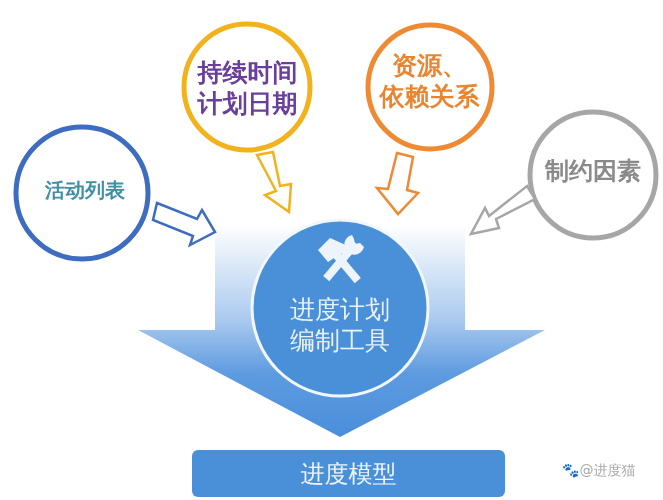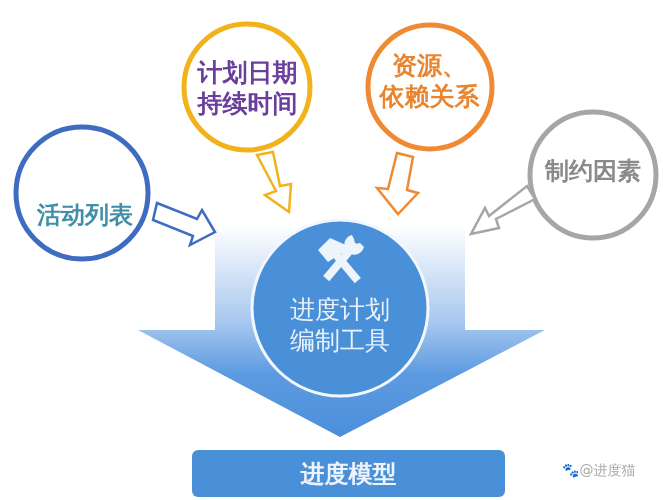--- a/index.html
+++ b/index.html
@@ -61,8 +61,8 @@
 </div>
 
 <div class="lbl c-date">
+  <div>持续时间</div>
   <div>计划日期</div>
-  <div>持续时间</div>
 </div>
 
 <div class="lbl c-res">

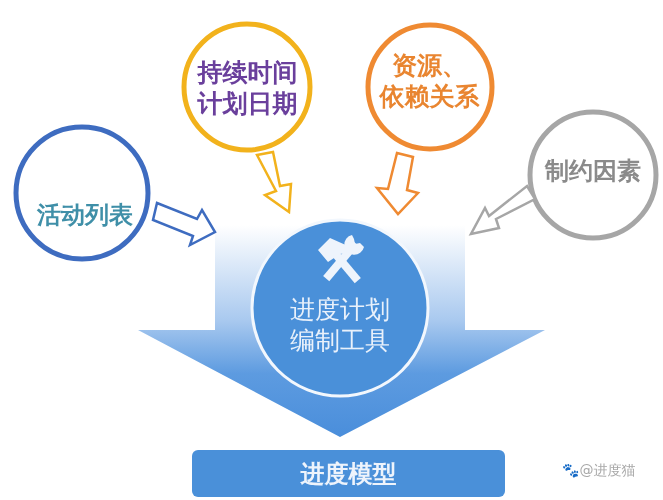--- a/index.html
+++ b/index.html
@@ -6,7 +6,7 @@
   body{width:663px;height:500px;position:relative;overflow:hidden;font-family:"DejaVu Sans","Liberation Sans",sans-serif;}
   svg.canvas{position:absolute;left:0;top:0;}
   .lbl{position:absolute;text-align:center;font-weight:bold;line-height:1.22;white-space:nowrap;}
-  .c-activity{left:15px;top:178px;width:140px;font-size:24px;color:#3f8fa8;margin-top:23px;}
+  .c-activity{left:15px;top:178px;width:140px;font-size:20px;color:#3f8fa8;}
   .c-date{left:185px;top:58px;width:125px;font-size:25px;color:#6a3f9c;}
   .c-res{left:362px;top:53px;width:135px;font-size:25px;color:#e98530;font-family:Liberation Mono, monospace;}
   .c-cons{left:528px;top:157px;width:130px;font-size:24px;color:#8a8a8a;}

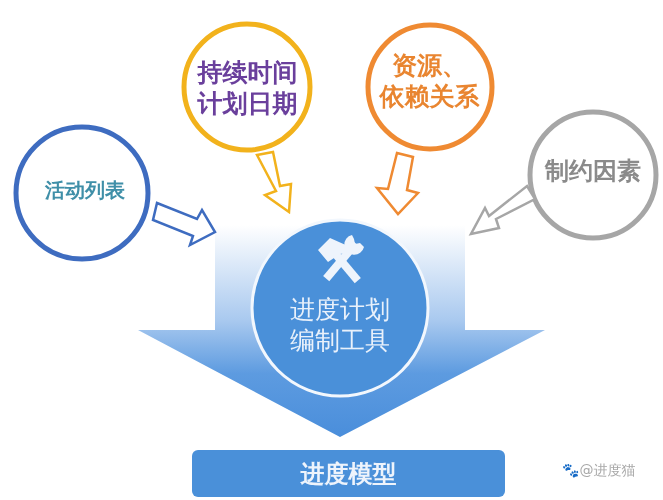--- a/index.html
+++ b/index.html
@@ -12,7 +12,7 @@
   .c-cons{left:528px;top:157px;width:130px;font-size:24px;color:#8a8a8a;}
   .c-tool{left:260px;top:295px;width:160px;font-size:25px;color:#e9f1fb;font-weight:normal;}
   .model-box{position:absolute;left:192px;top:450px;width:313px;height:47px;background:#4a90d9;border-radius:6px;display:flex;align-items:center;justify-content:center;}
-  .model-text{color:#eef4fc;font-size:24px;font-weight:bold;}
+  .model-text{color:#eef4fc;font-size:24px;font-weight:normal;}
   .watermark{position:absolute;left:562px;top:462px;font-size:14px;color:#a8a8a8;}
 </style>
 </head>

